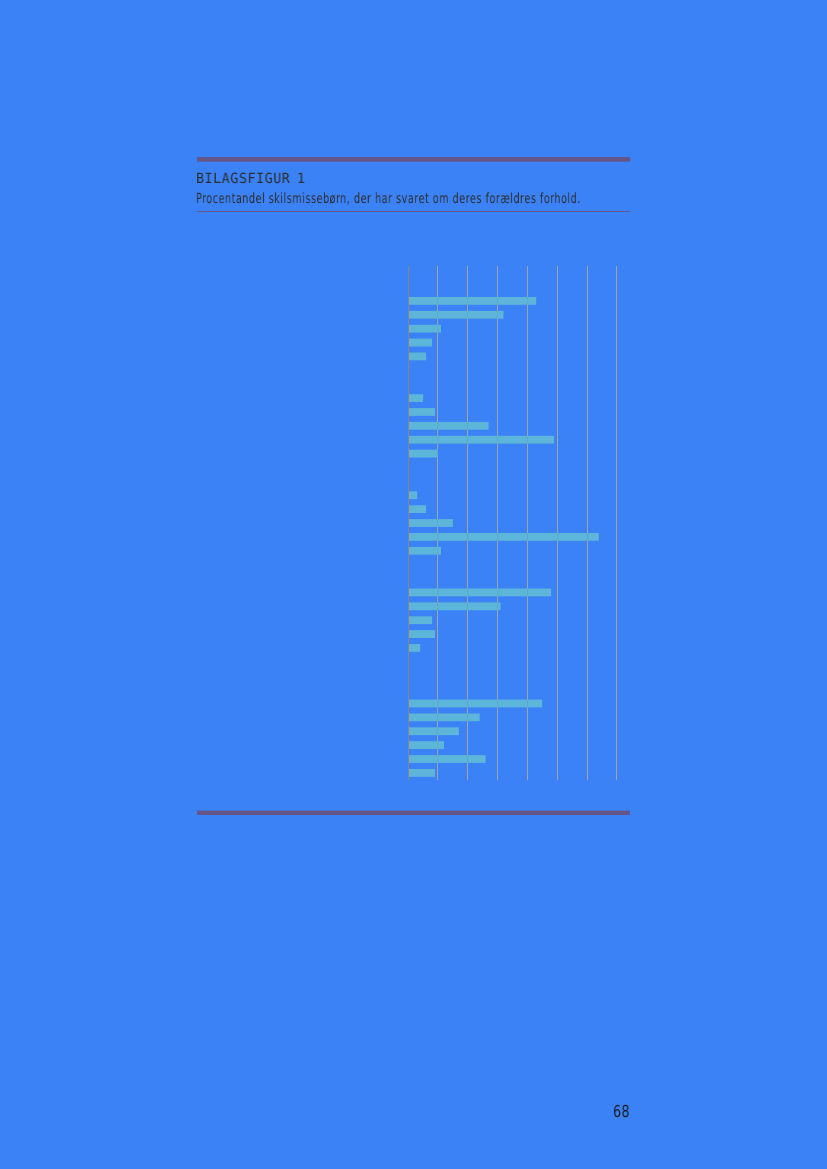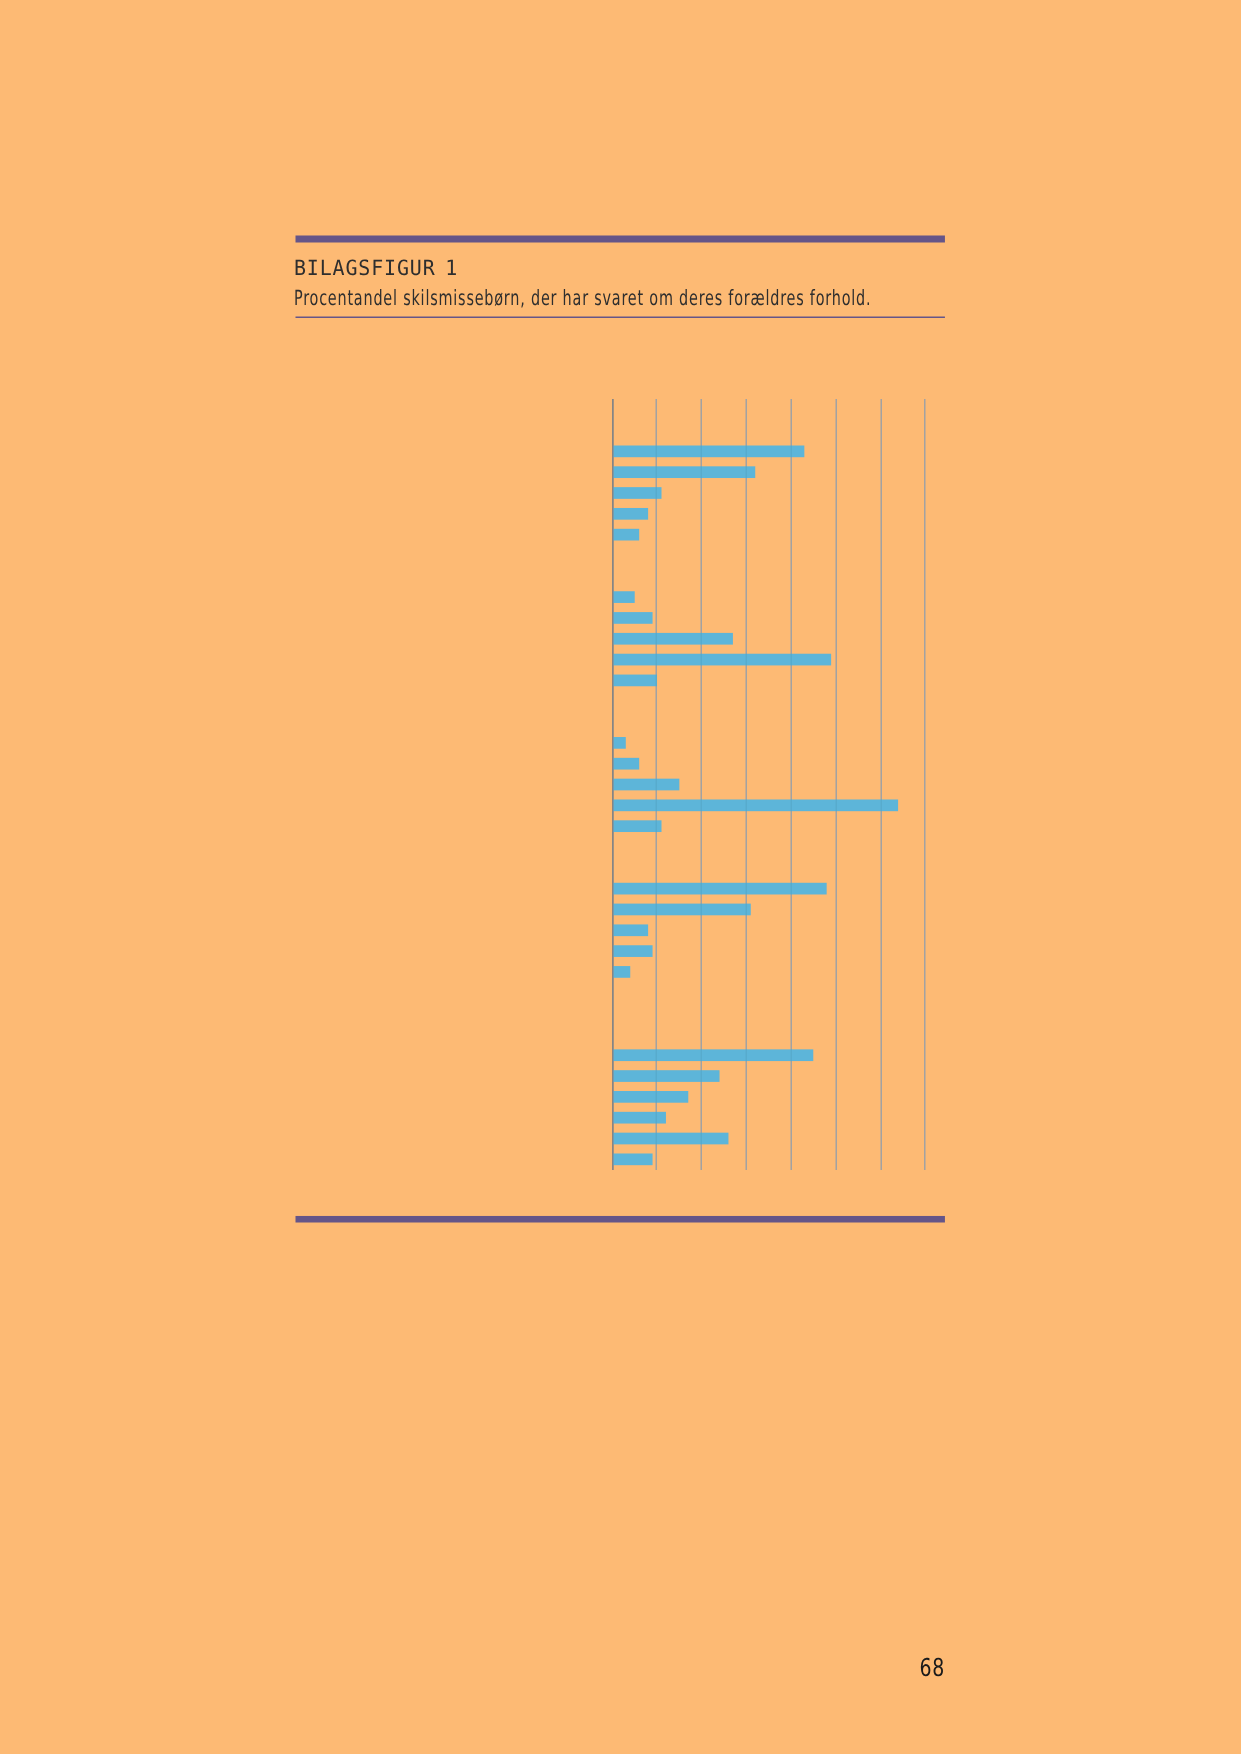--- a/index.html
+++ b/index.html
@@ -7,7 +7,7 @@
   body{width:827px;height:1169px;
        font-family:"DejaVu Sans Condensed","DejaVu Sans",sans-serif;
        -webkit-font-smoothing:antialiased;text-rendering:geometricPrecision;}
-  .page{position:relative;width:827px;height:1169px;background:#fdba74;overflow:hidden;}
+  .page{position:relative;width:827px;height:1169px;background:#3b82f6;overflow:hidden;}
 
   .deco{position:absolute;left:0;top:0;width:827px;height:1169px;overflow:visible;}
 

